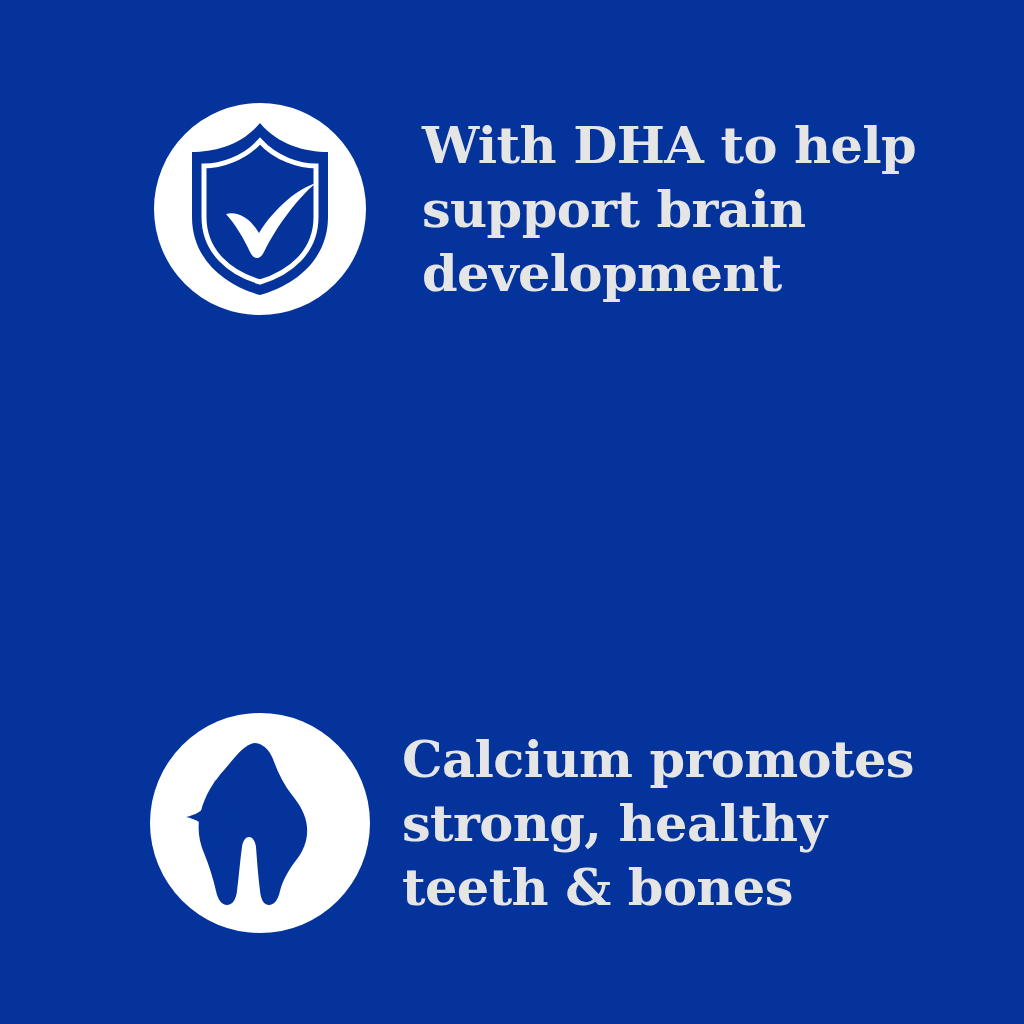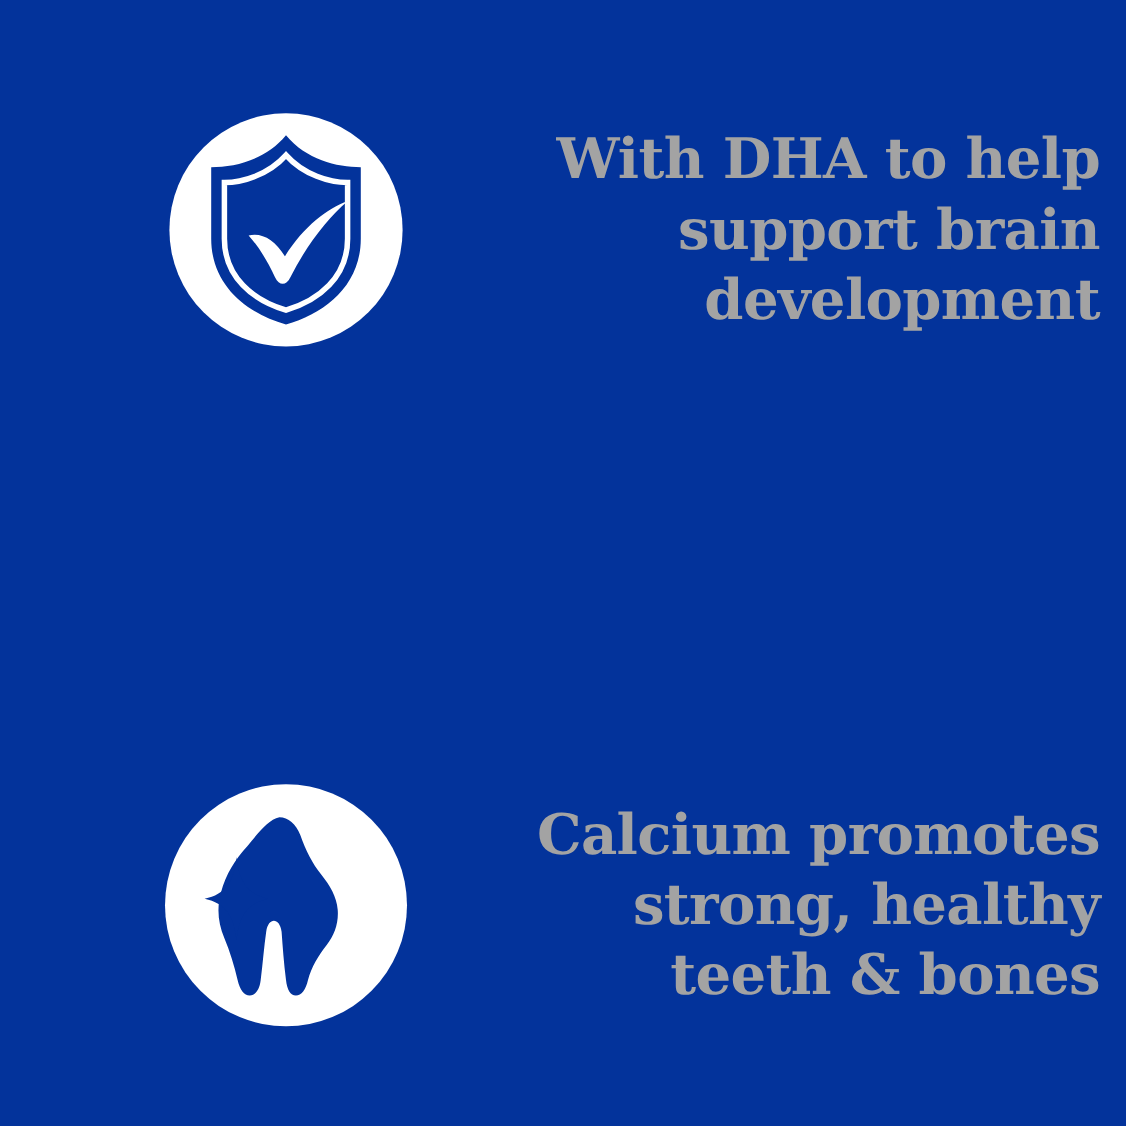--- a/index.html
+++ b/index.html
@@ -63,14 +63,13 @@
     flex: 1 1 auto;
     margin-left: 56px;
     margin-right: 24px;
-    color: #a3a3a3;
+    color: #e5e5e5;
     font-family: "DejaVu Serif", "Liberation Serif", serif;
     font-weight: bold;
     font-size: 51px;
     line-height: 64px;
     letter-spacing: -0.6px;
     white-space: pre-line;
-    text-align: right;
     -webkit-font-smoothing: antialiased;
   }
 

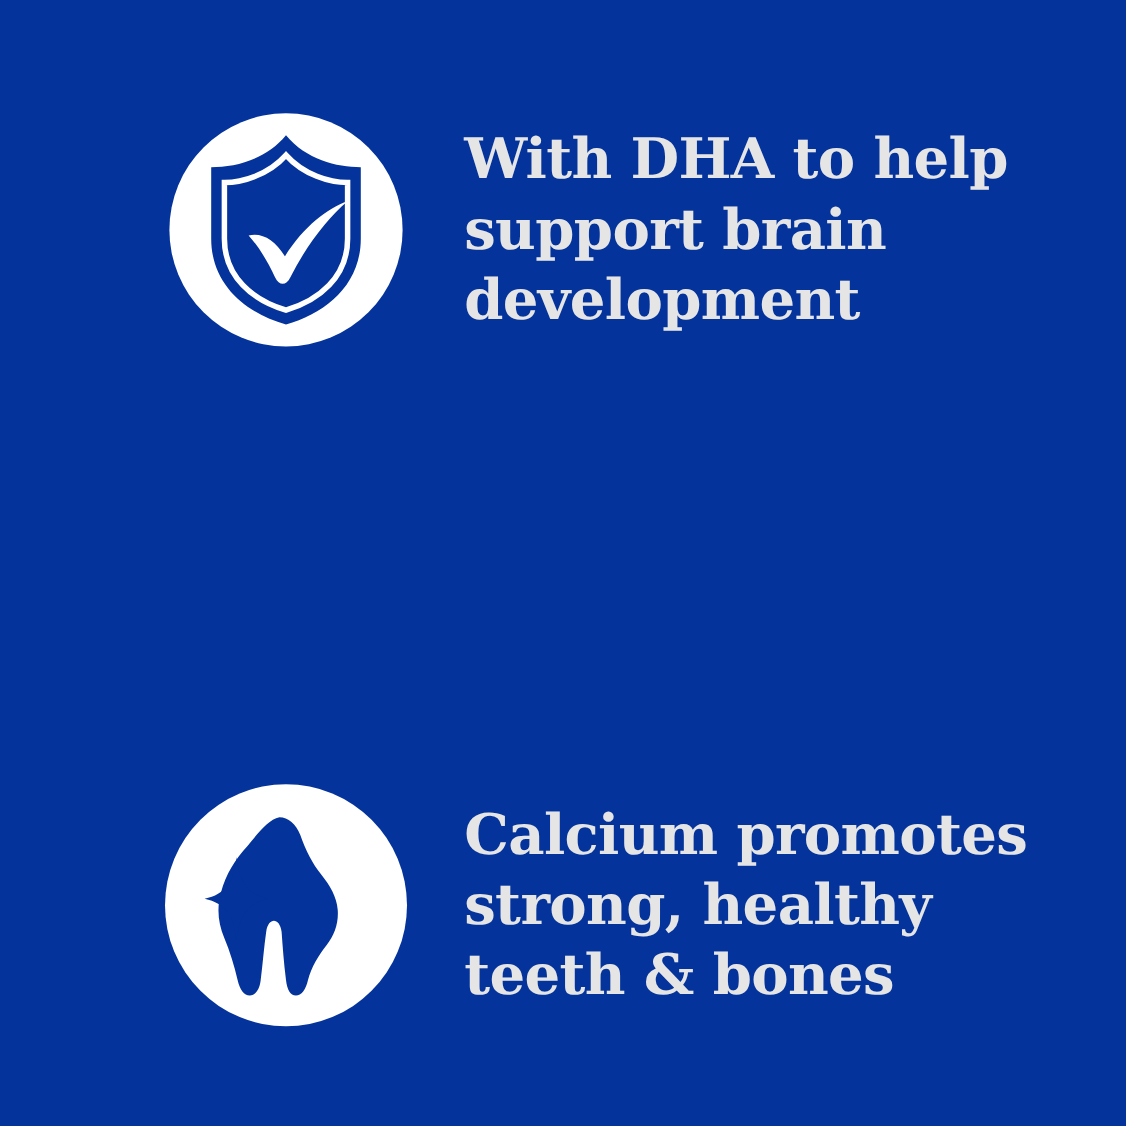--- a/index.html
+++ b/index.html
@@ -74,7 +74,7 @@
   }
 
   #benefit-row-3 .benefit-text {
-    margin-left: 52px;
+    margin-left: 32px;
   }
 </style>
 </head>

